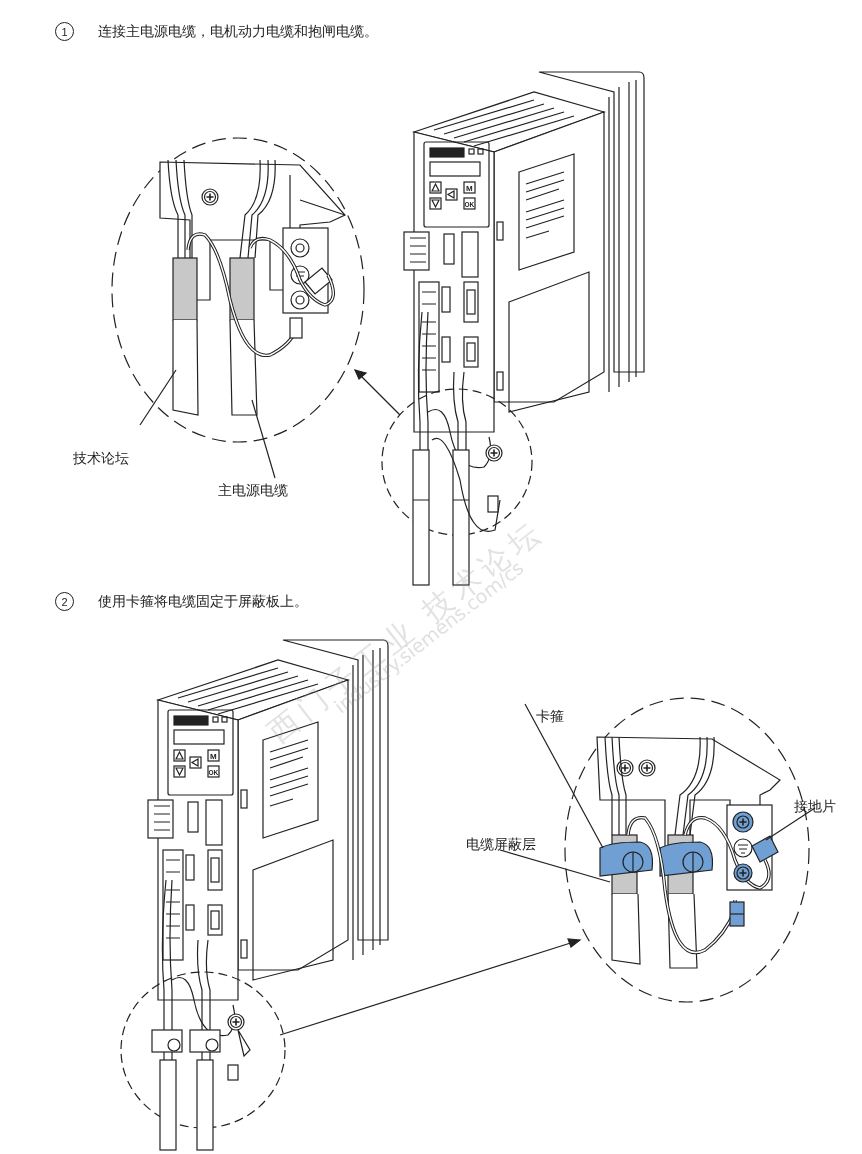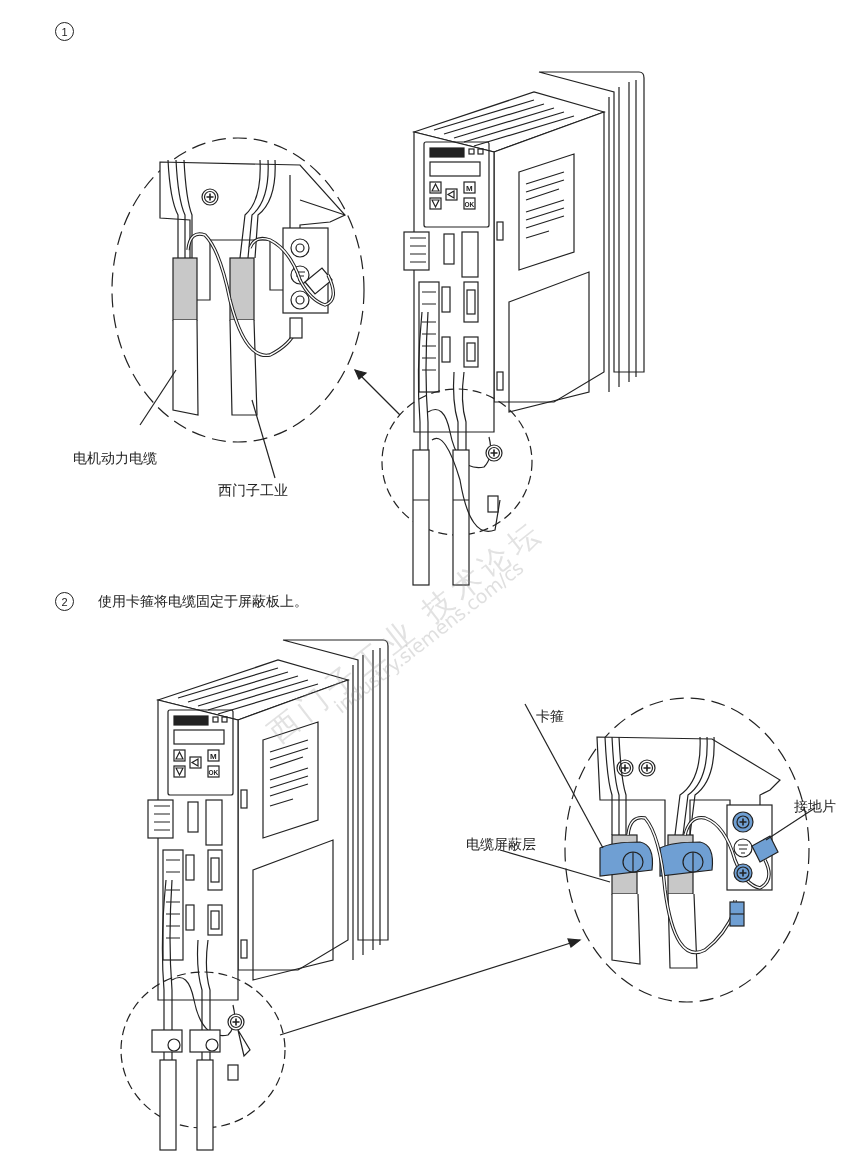--- a/index.html
+++ b/index.html
@@ -16,6 +16,7 @@
 
 <div class="step" style="left:55px;top:22px;">
   <span class="num">1</span>
+  <span>连接主电源电缆，电机动力电缆和抱闸电缆。</span>
 </div>
 <div class="step" style="left:55px;top:592px;">
   <span class="num">2</span>

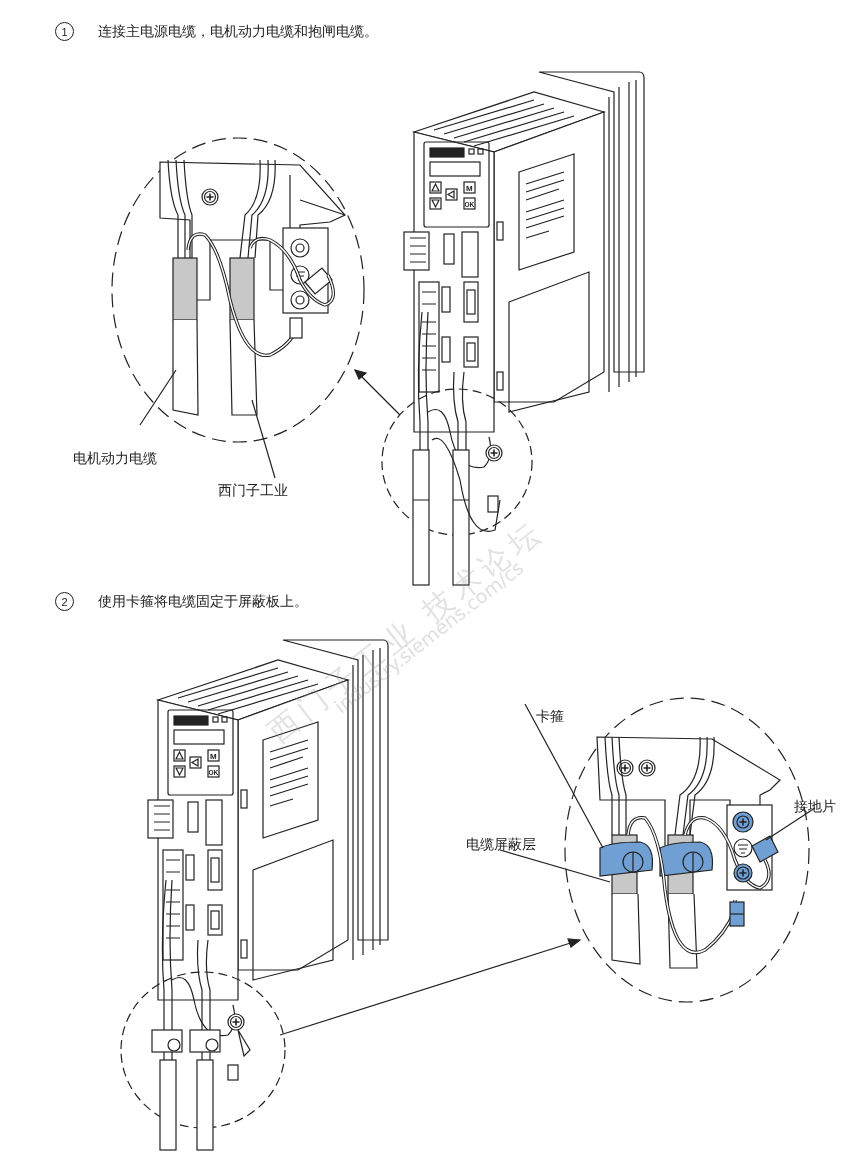--- a/index.html
+++ b/index.html
@@ -215,7 +215,7 @@
 <div class="wm" style="left:260px;top:720px;">西门子工业 技术论坛</div>
 <div class="wm2" style="left:330px;top:700px;">industry.siemens.com/cs</div>
 
-<span class="label" style="left:73px;top:450px;">电机动力电缆</span>
+<span class="label" style="left:73px;top:450px;">技术论坛</span>
 <span class="label" style="left:218px;top:482px;">西门子工业</span>
 
 <span class="label" style="left:492px;top:708px;margin-left:44px;">卡箍</span>

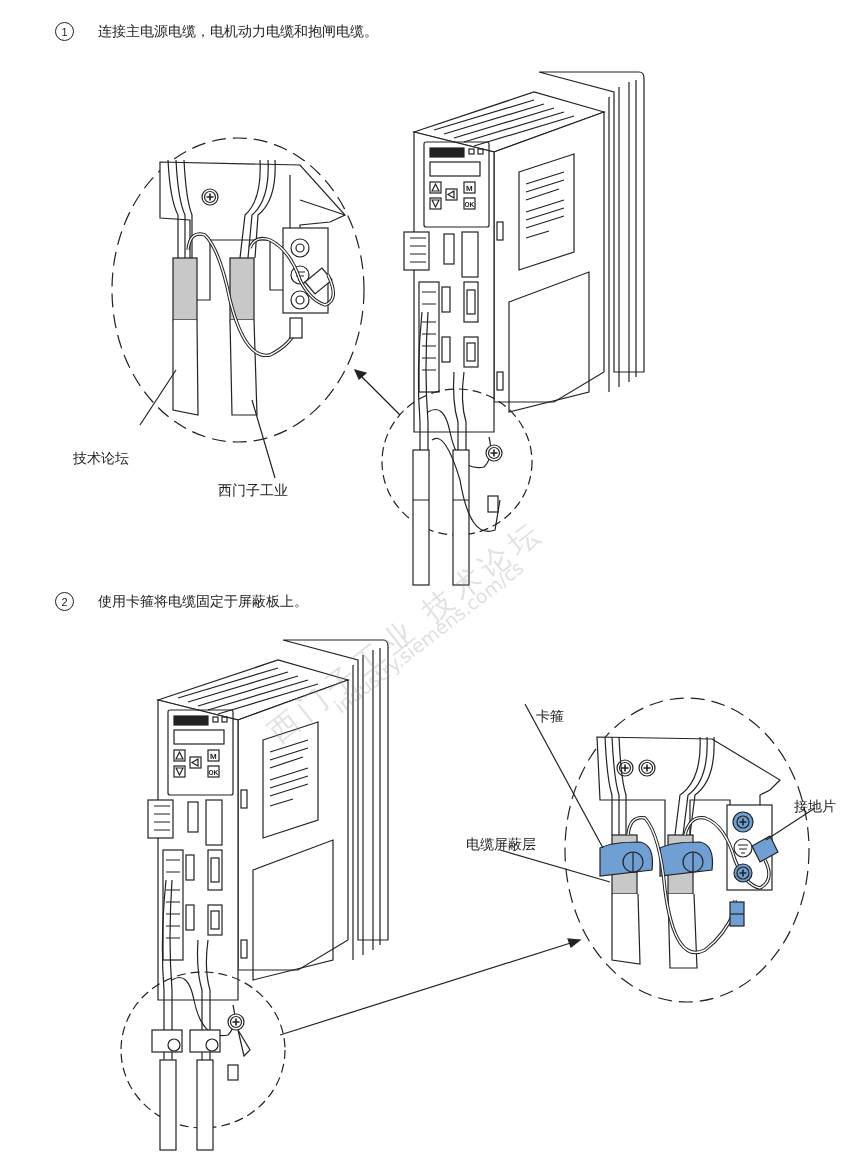--- a/index.html
+++ b/index.html
@@ -216,7 +216,7 @@
 <div class="wm2" style="left:330px;top:700px;">industry.siemens.com/cs</div>
 
 <span class="label" style="left:73px;top:450px;">技术论坛</span>
-<span class="label" style="left:218px;top:482px;">西门子工业</span>
+<span class="label" style="left:218px;top:482px;">主电源电缆</span>
 
 <span class="label" style="left:492px;top:708px;margin-left:44px;">卡箍</span>
 <span class="label" style="left:466px;top:836px;">电缆屏蔽层</span>

